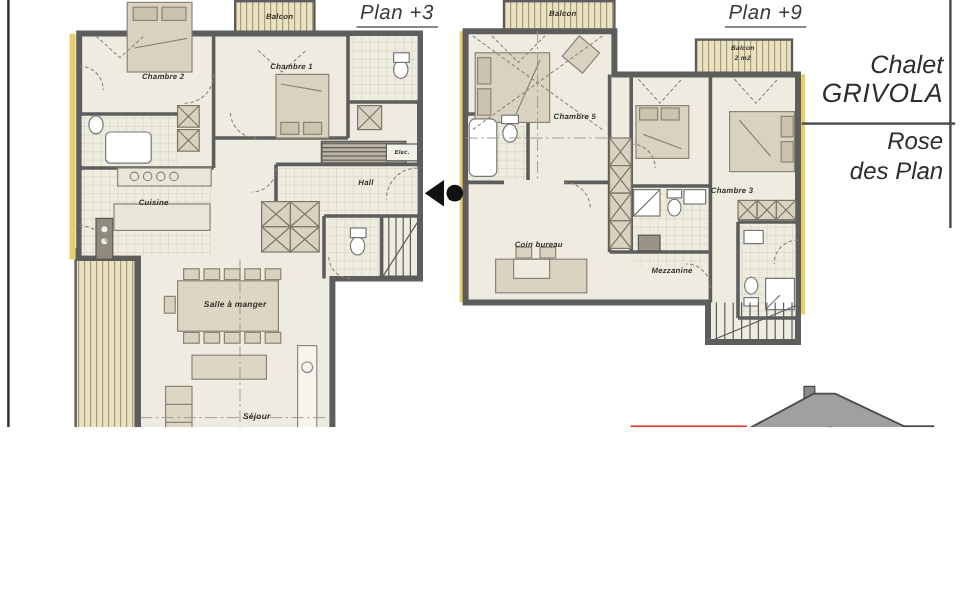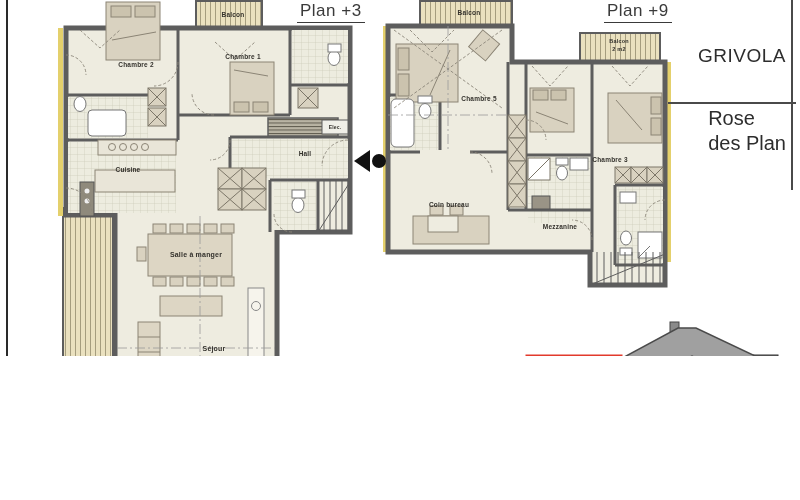--- a/index.html
+++ b/index.html
@@ -4,7 +4,7 @@
 <style>
   html,body{margin:0;padding:0;background:#fff;}
   #canvas{position:relative;width:800px;height:356px;background:#ffffff;overflow:hidden;
-          font-family:"Liberation Sans",sans-serif;}
+          font-family:"Liberation Sans",sans-serif;font-style:italic;}
   .abs{position:absolute;}
   .lbl{position:absolute;transform:translate(-50%,-50%);font-size:6.5px;font-weight:bold;
        color:#33312c;white-space:nowrap;letter-spacing:.2px;}

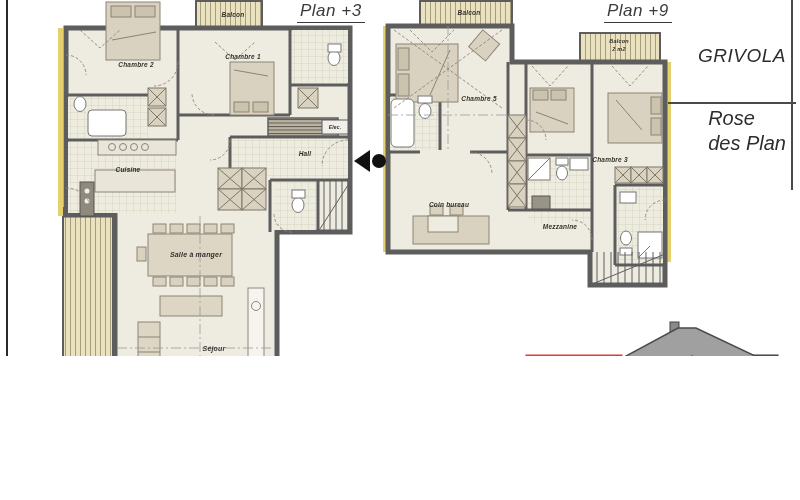--- a/index.html
+++ b/index.html
@@ -344,6 +344,7 @@
   <div class="plan-title" style="left:604px;top:1px">Plan +9</div>
 
   <div class="tb" style="top:44px">
+    <div class="l1">Chalet</div>
     <div class="l2">GRIVOLA</div>
   </div>
   <div class="tb2" style="top:106px">

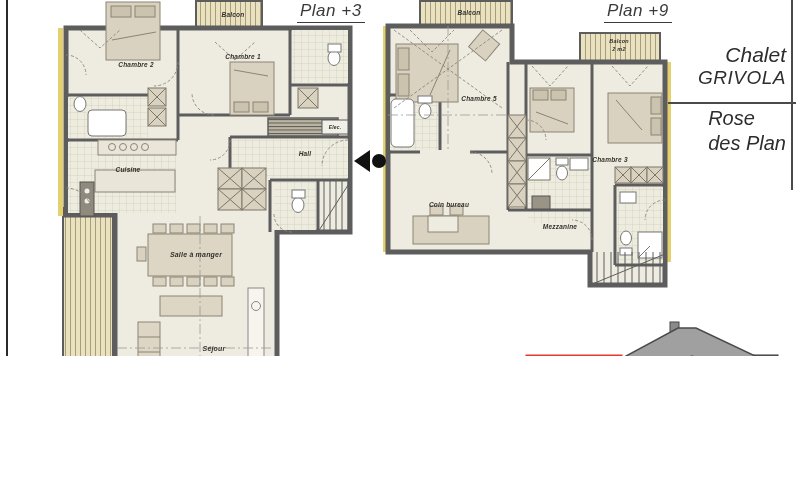--- a/index.html
+++ b/index.html
@@ -13,7 +13,7 @@
               border-bottom:1.6px solid #3a3a3a;padding:0 3px 1px 3px;}
   .tb{position:absolute;right:14px;text-align:right;color:#2d2d2d;}
   .tb .l1{font-size:21px;line-height:22px;}
-  .tb .l2{font-size:19px;line-height:23px;letter-spacing:.5px;}
+  .tb .l2{font-size:22px;line-height:23px;letter-spacing:.5px;}
   .tb2{position:absolute;right:14px;text-align:left;color:#2d2d2d;margin-left:36px;}
   .tb2 .l1,.tb2 .l2{font-size:20px;line-height:25px;}
   .vline,.hline{position:absolute;background:#4a4a4a;}

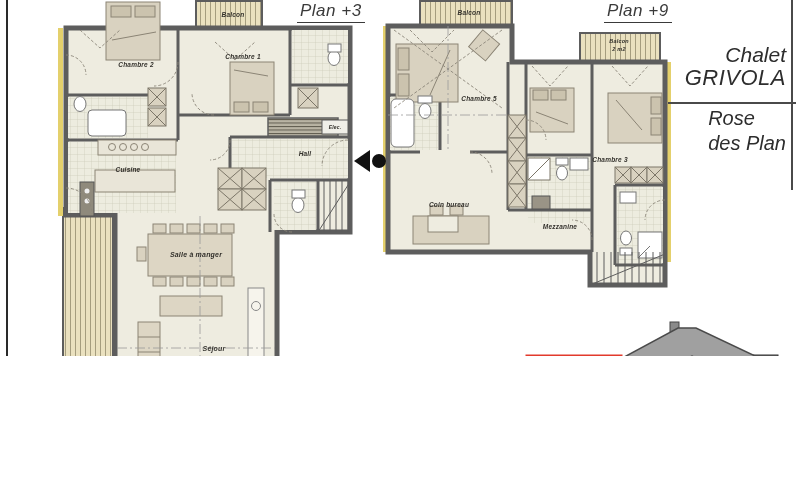--- a/index.html
+++ b/index.html
@@ -14,7 +14,7 @@
   .tb{position:absolute;right:14px;text-align:right;color:#2d2d2d;}
   .tb .l1{font-size:21px;line-height:22px;}
   .tb .l2{font-size:22px;line-height:23px;letter-spacing:.5px;}
-  .tb2{position:absolute;right:14px;text-align:left;color:#2d2d2d;margin-left:36px;}
+  .tb2{position:absolute;right:14px;text-align:right;color:#2d2d2d;margin-left:36px;}
   .tb2 .l1,.tb2 .l2{font-size:20px;line-height:25px;}
   .vline,.hline{position:absolute;background:#4a4a4a;}
 </style>

